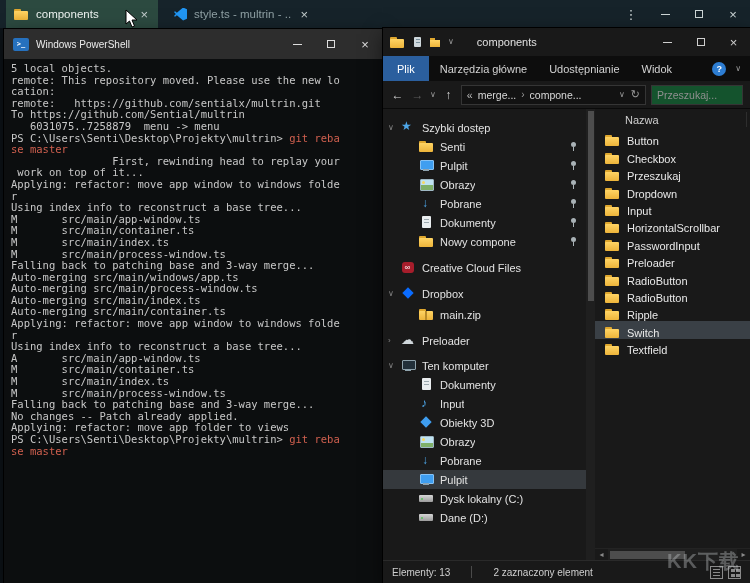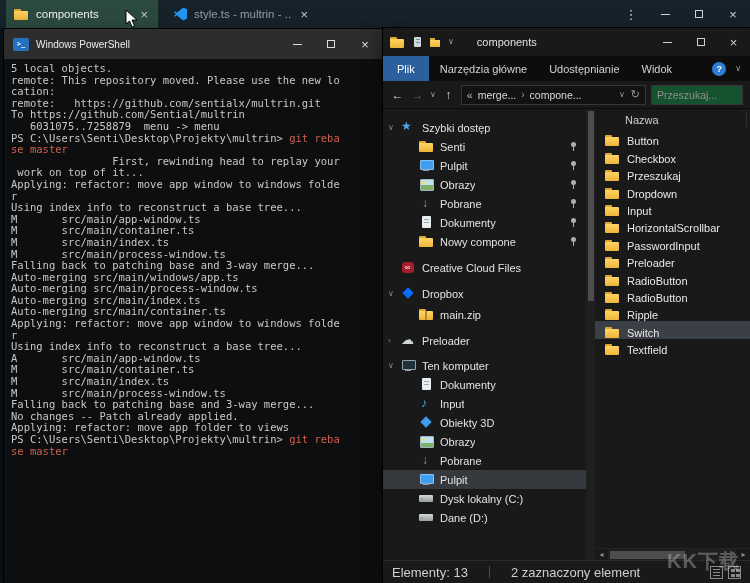--- a/index.html
+++ b/index.html
@@ -98,7 +98,7 @@
   .hs-track{flex:1;height:100%;position:relative;background:#1f1f1f}
   .hs-thumb{position:absolute;left:2px;top:2px;height:8px;width:58%;background:#4d4d4d}
 
-  .statusbar{height:23px;display:flex;align-items:center;padding:0 9px;gap:21px;font-size:13px;
+  .statusbar{height:23px;display:flex;align-items:center;padding:0 9px;gap:21px;font-size:10px;
     color:#cfcfcf;border-top:1px solid #2a2a2a;flex:0 0 23px}
   .status-div{width:1px;height:12px;background:#4a4a4a}
   .status-icons{margin-left:auto;display:flex;gap:5px}

